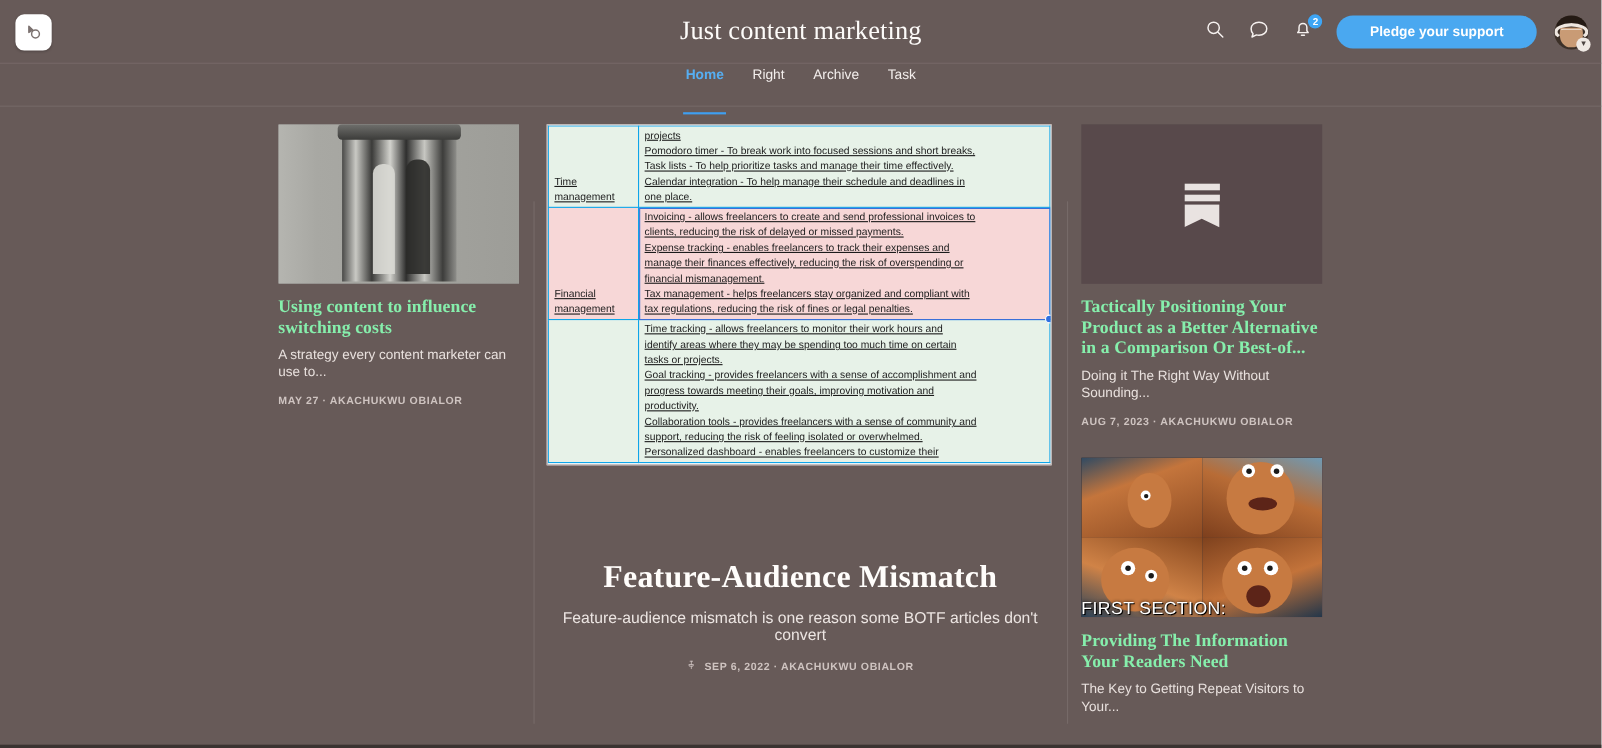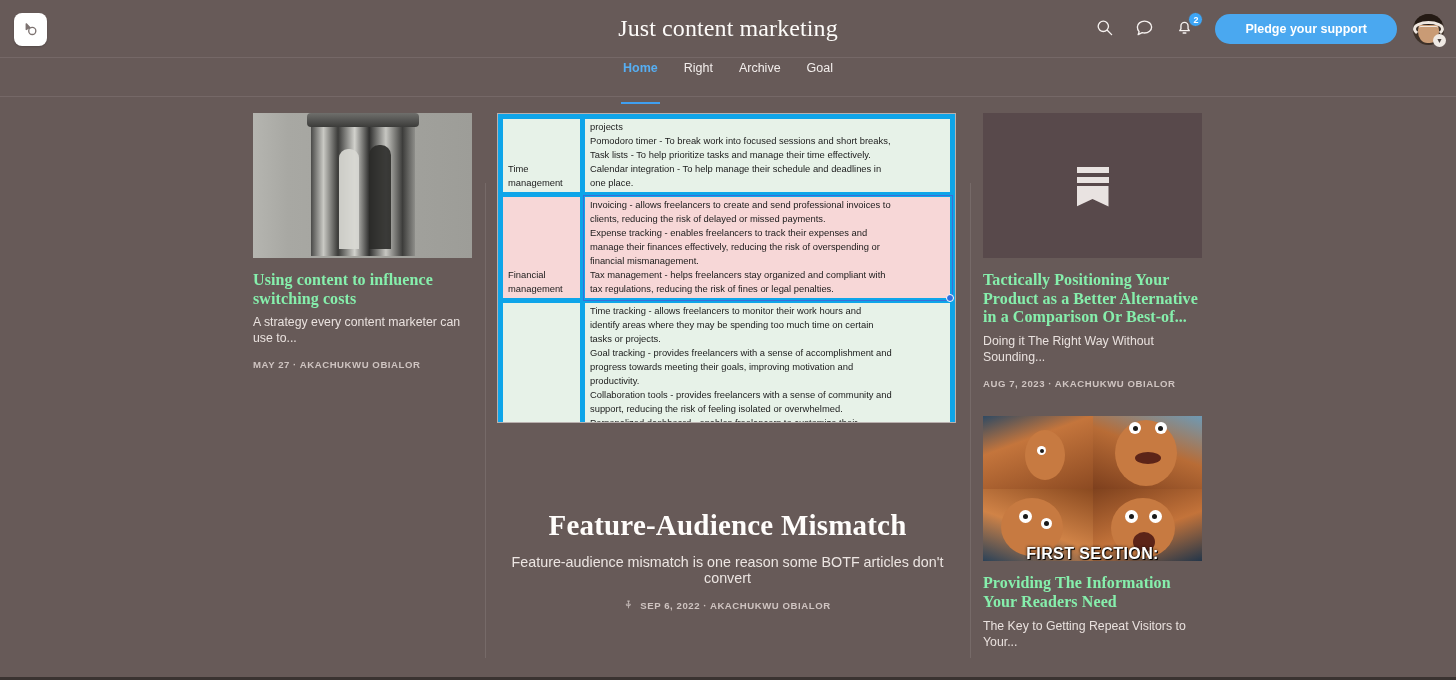--- a/index.html
+++ b/index.html
@@ -360,7 +360,7 @@
     <div class="nav-item active">Home</div>
     <div class="nav-item">Right</div>
     <div class="nav-item">Archive</div>
-    <div class="nav-item">Goal</div>
+    <div class="nav-item">Task</div>
   </div>
 
   <div class="main">

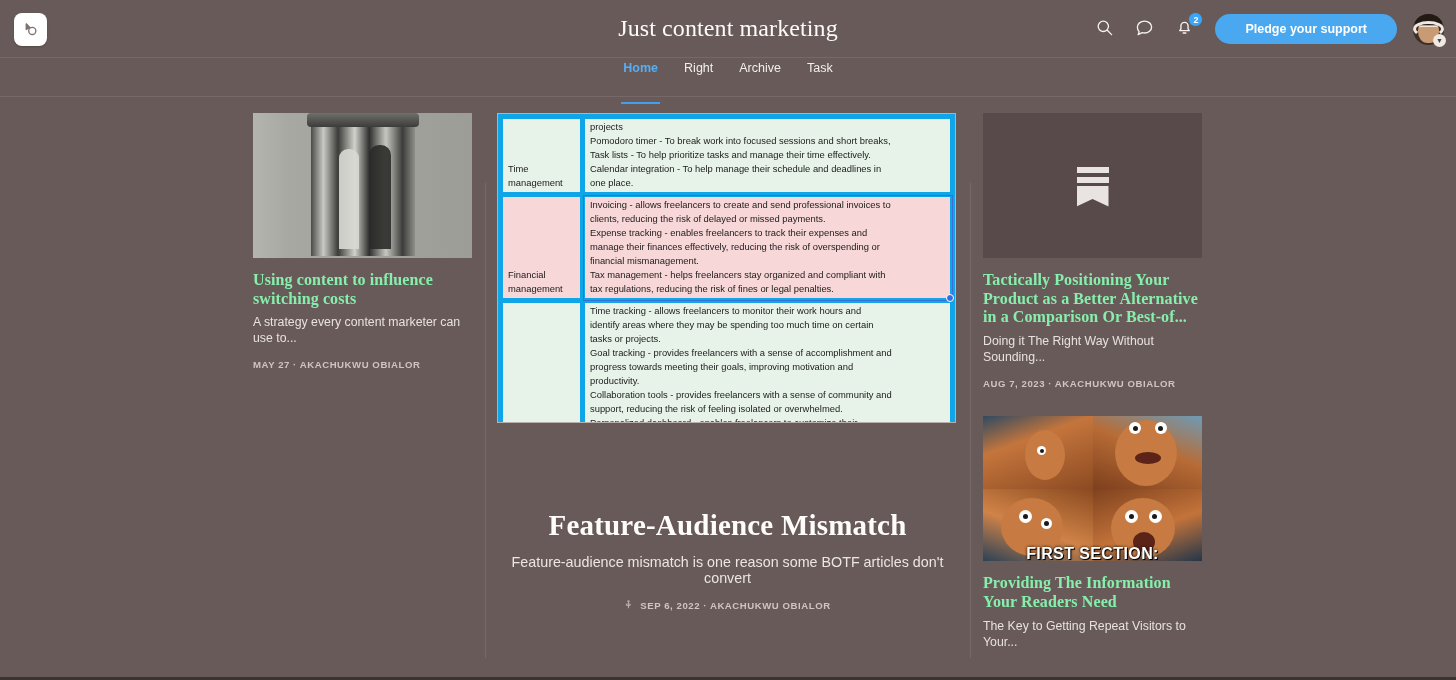--- a/index.html
+++ b/index.html
@@ -222,9 +222,10 @@
     line-height: 1.49;
   }
   .tbl td {
-    border: 5px solid #0ea5e9;
+    border: 1px solid #0ea5e9;
     padding: 1px 4px 2px 5px;
     vertical-align: bottom;
+    text-decoration: underline;
   }
   .tbl td.label { width: 82px; vertical-align: bottom; }
   .row-green td { background: #e7f2e8; }

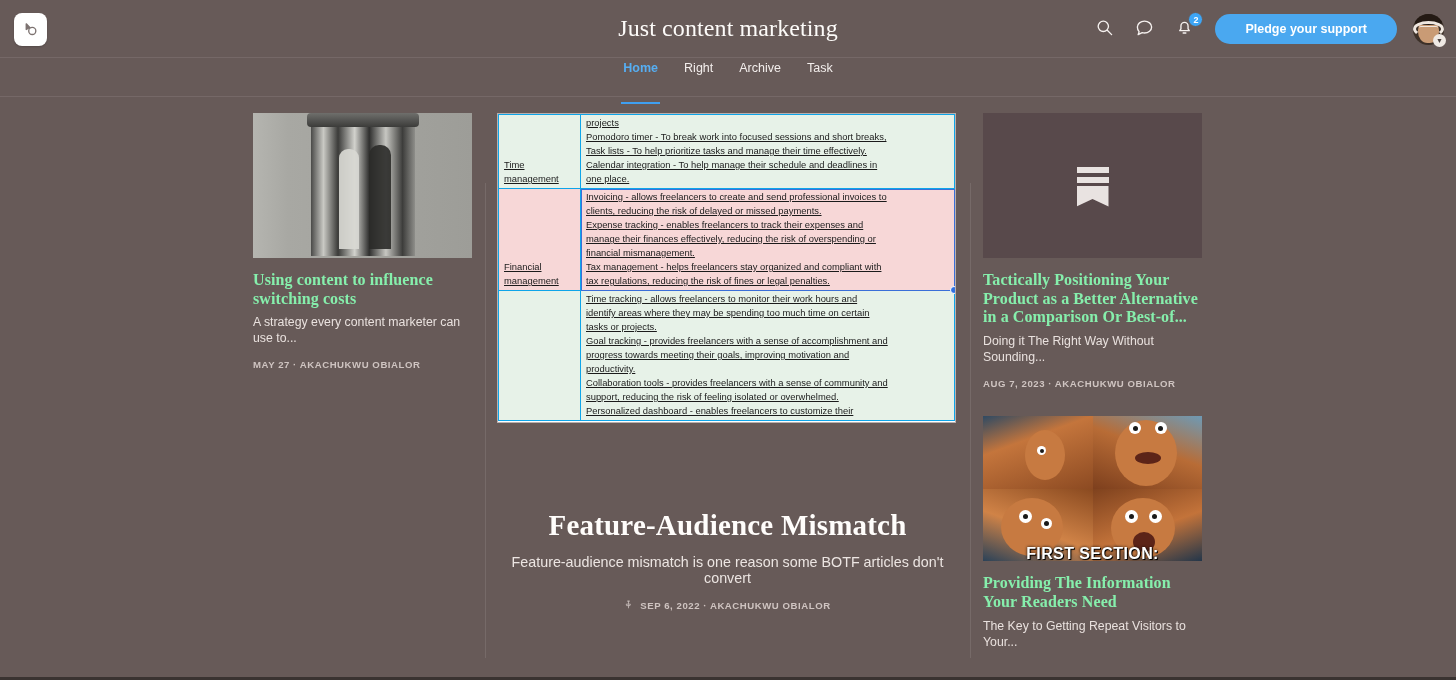--- a/index.html
+++ b/index.html
@@ -287,9 +287,9 @@
   .meme .mouth { position: absolute; border-radius: 50%; background: #5c2418; }
   .meme-cap {
     position: absolute; left: 0; right: 0; bottom: -2px;
-    text-align: center;
+    text-align: left;
     font-family: "Liberation Sans", sans-serif;
-    font-weight: 700; font-size: 16px; color: #fff;
+    font-weight: 400; font-size: 16px; color: #fff;
     letter-spacing: .4px;
     text-shadow: 0 0 3px #000, 1px 1px 0 #000;
     white-space: nowrap;

